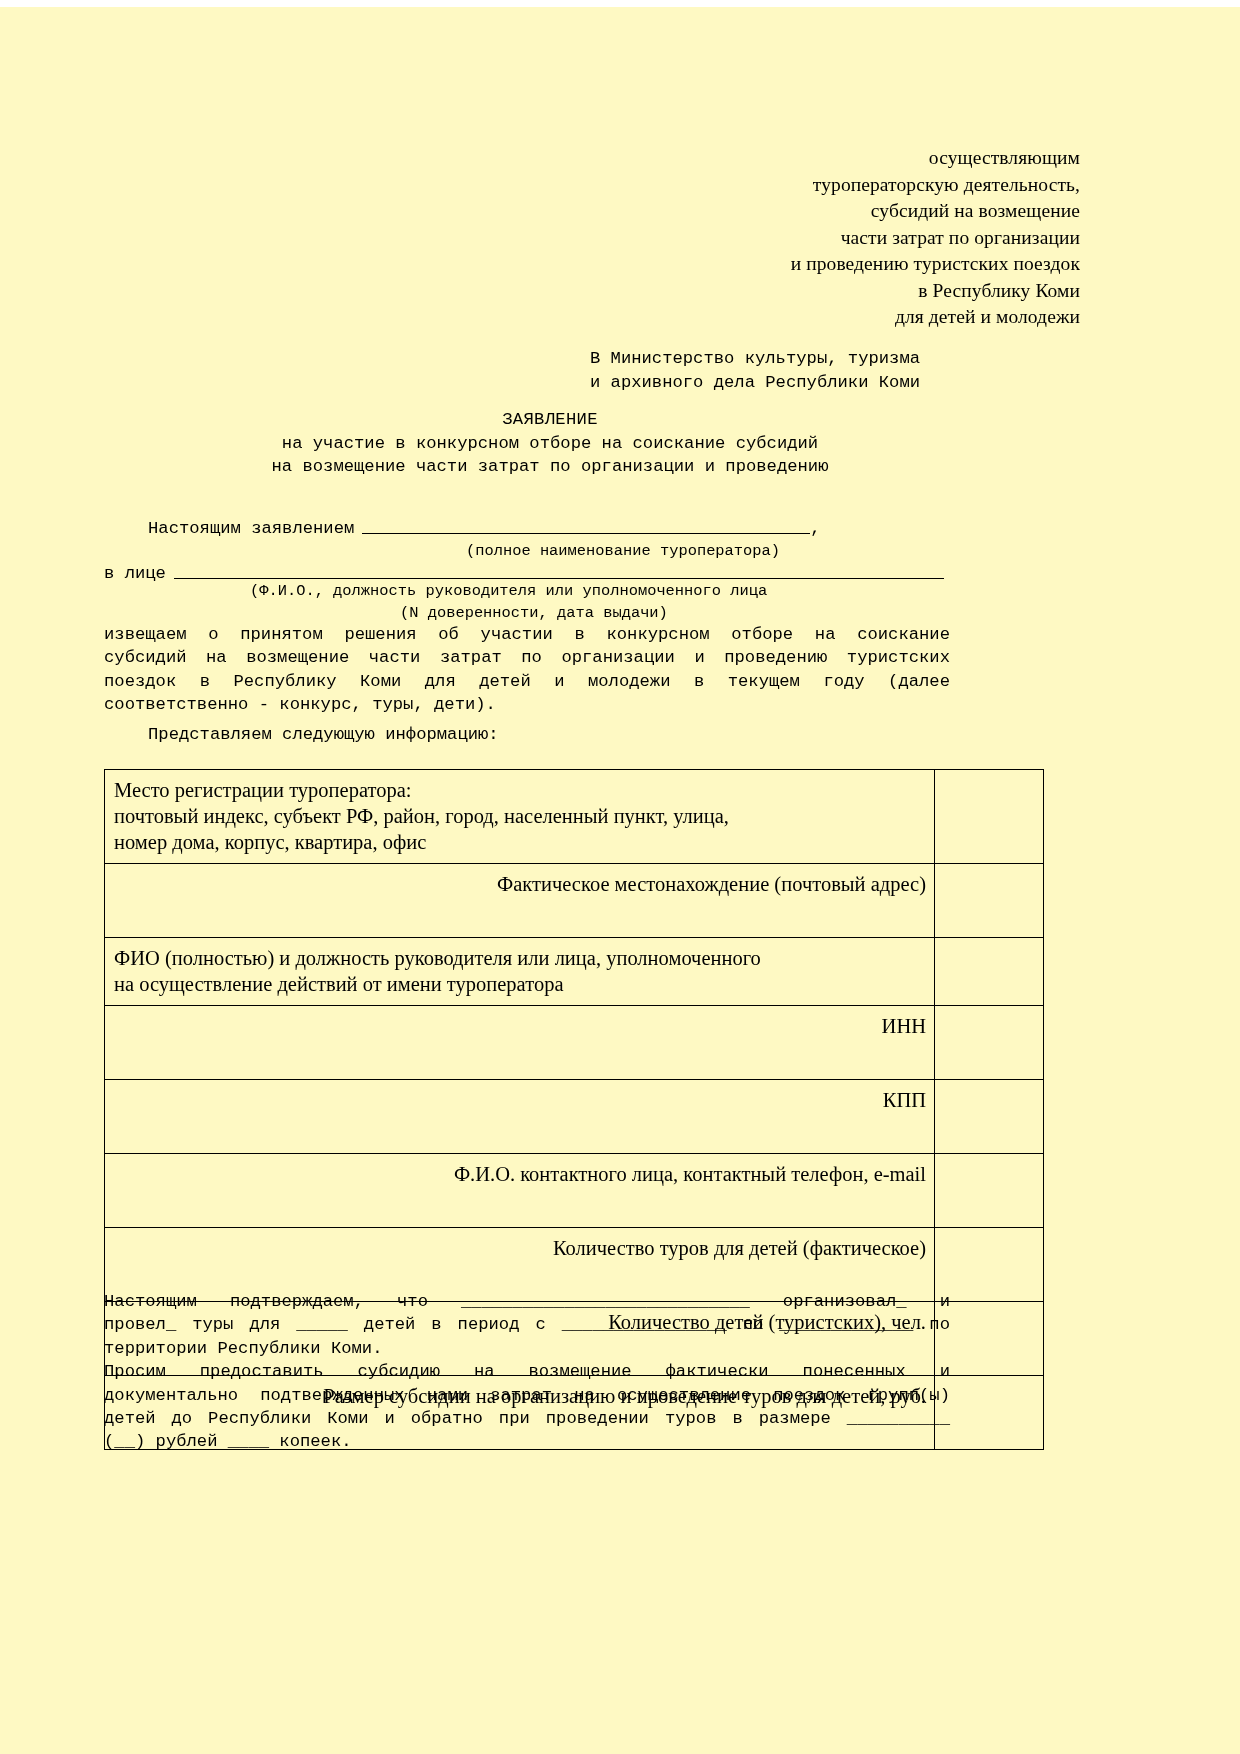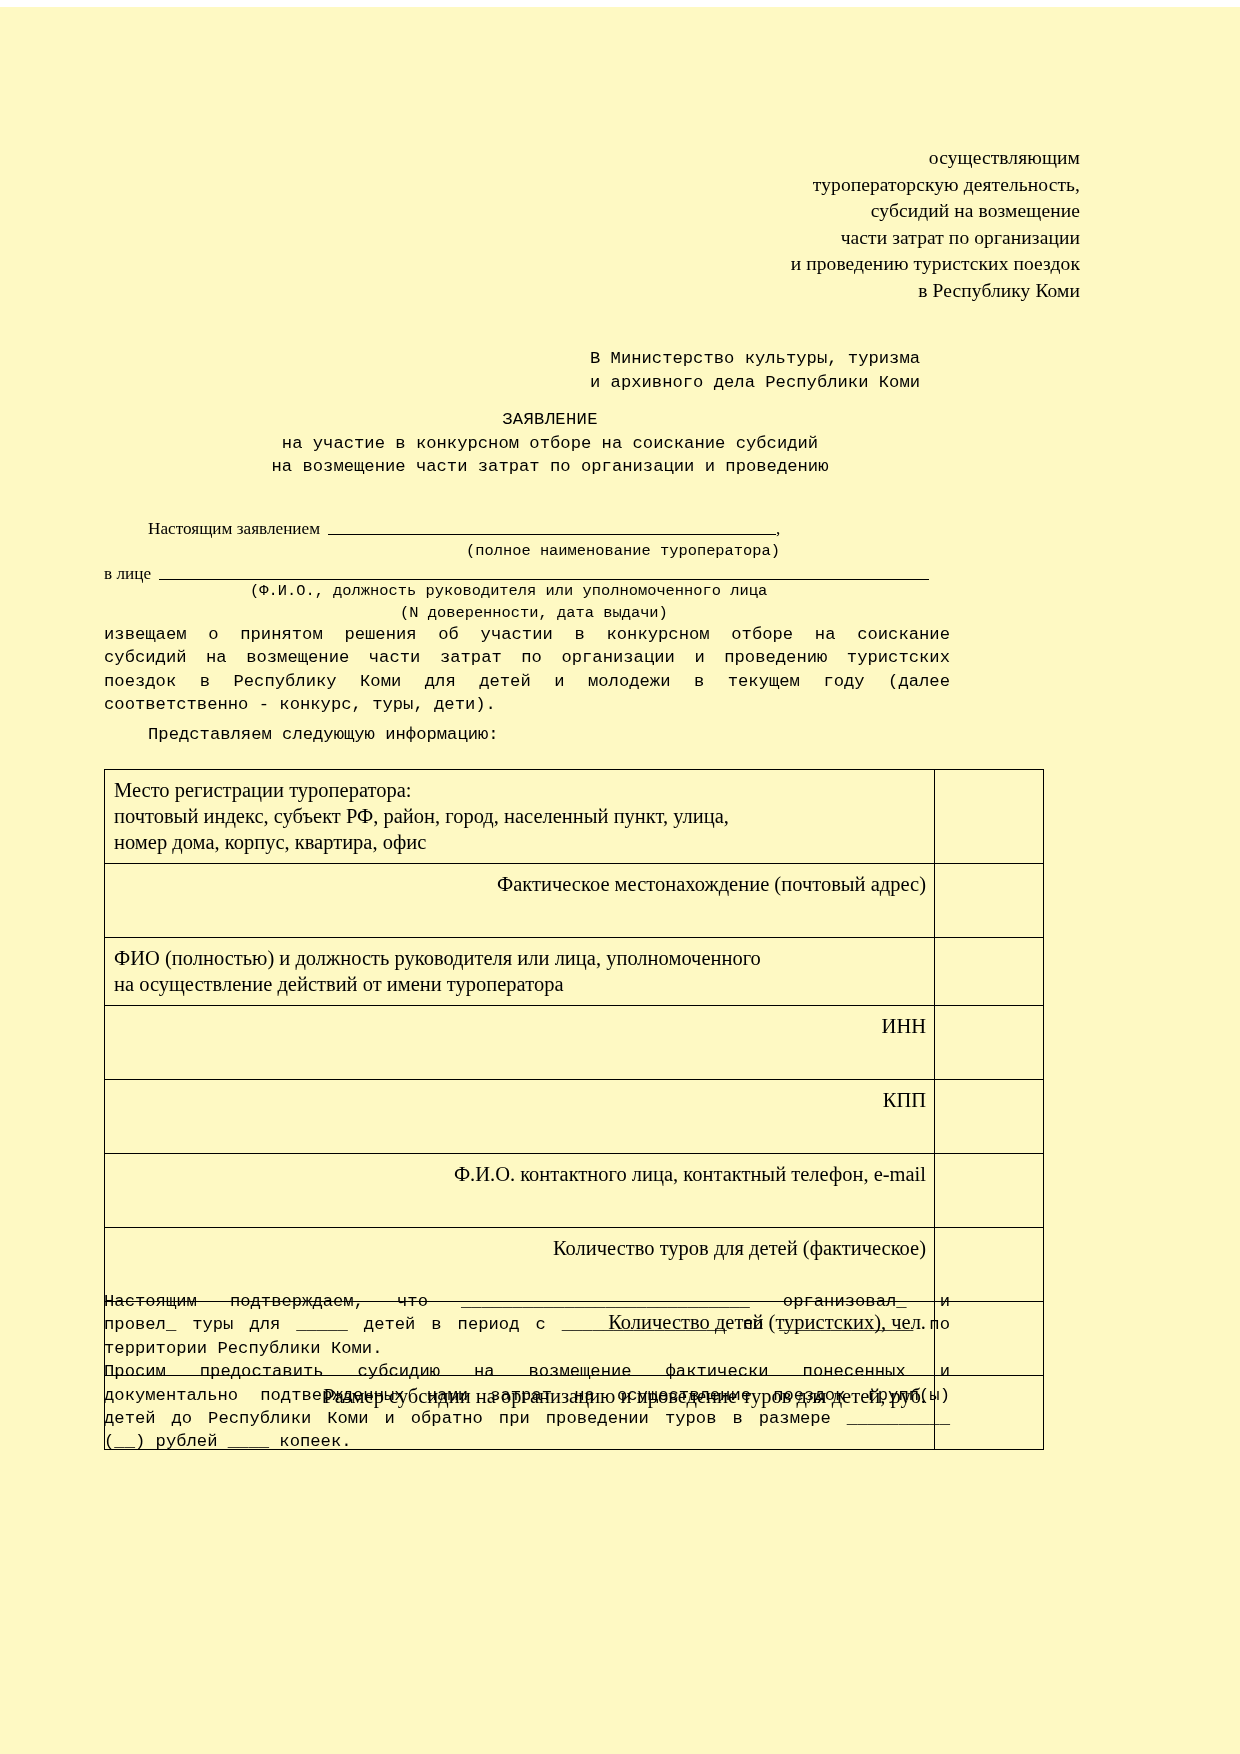--- a/index.html
+++ b/index.html
@@ -164,6 +164,7 @@
     <div>части затрат по организации</div>
     <div>и проведению туристских поездок</div>
     <div>в Республику Коми</div>
+    <div>для детей и молодежи</div>
   </div>
 
   <div class="ministry mono">

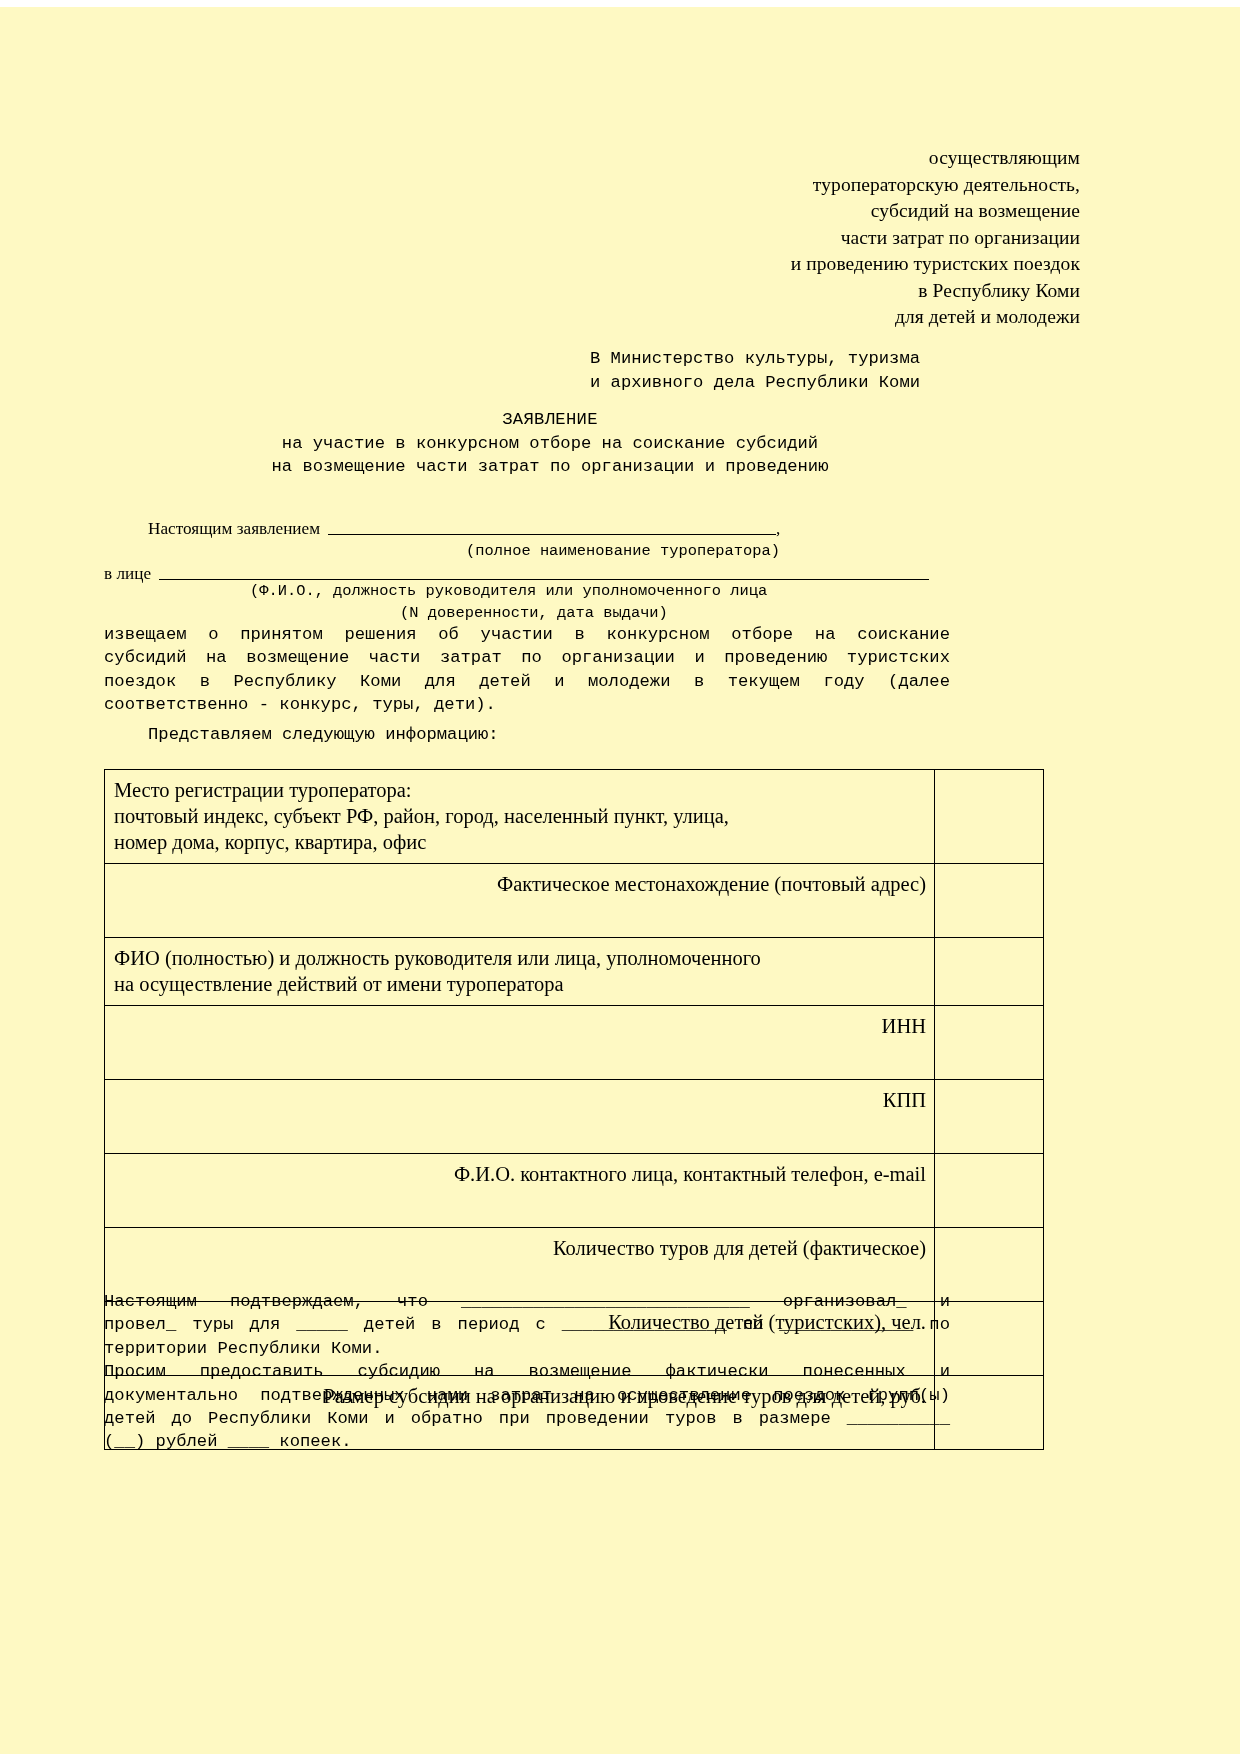--- a/index.html
+++ b/index.html
@@ -69,7 +69,6 @@
     font-size: 17.2px;
     line-height: 23px;
     white-space: nowrap;
-    font-family: Liberation Serif, serif;
   }
   .rule {
     display: inline-block;

